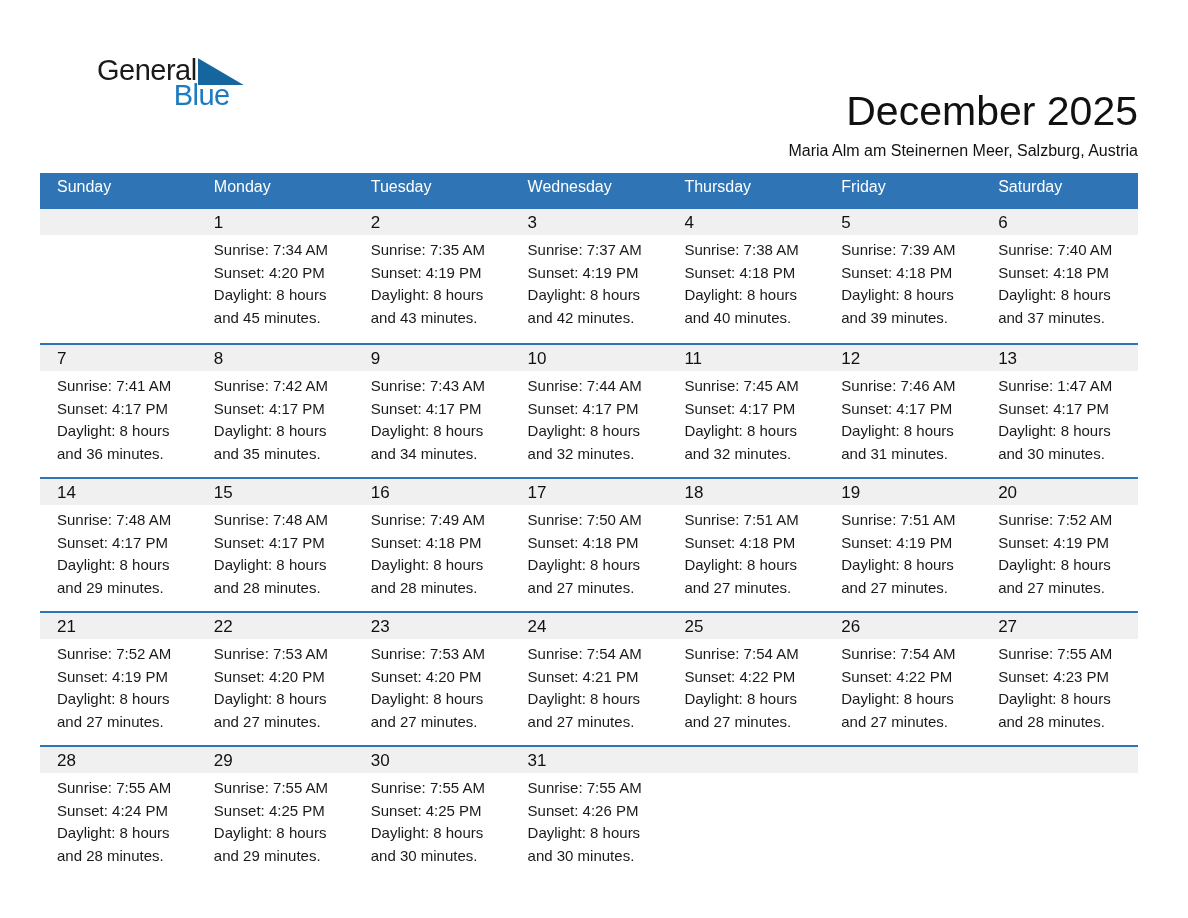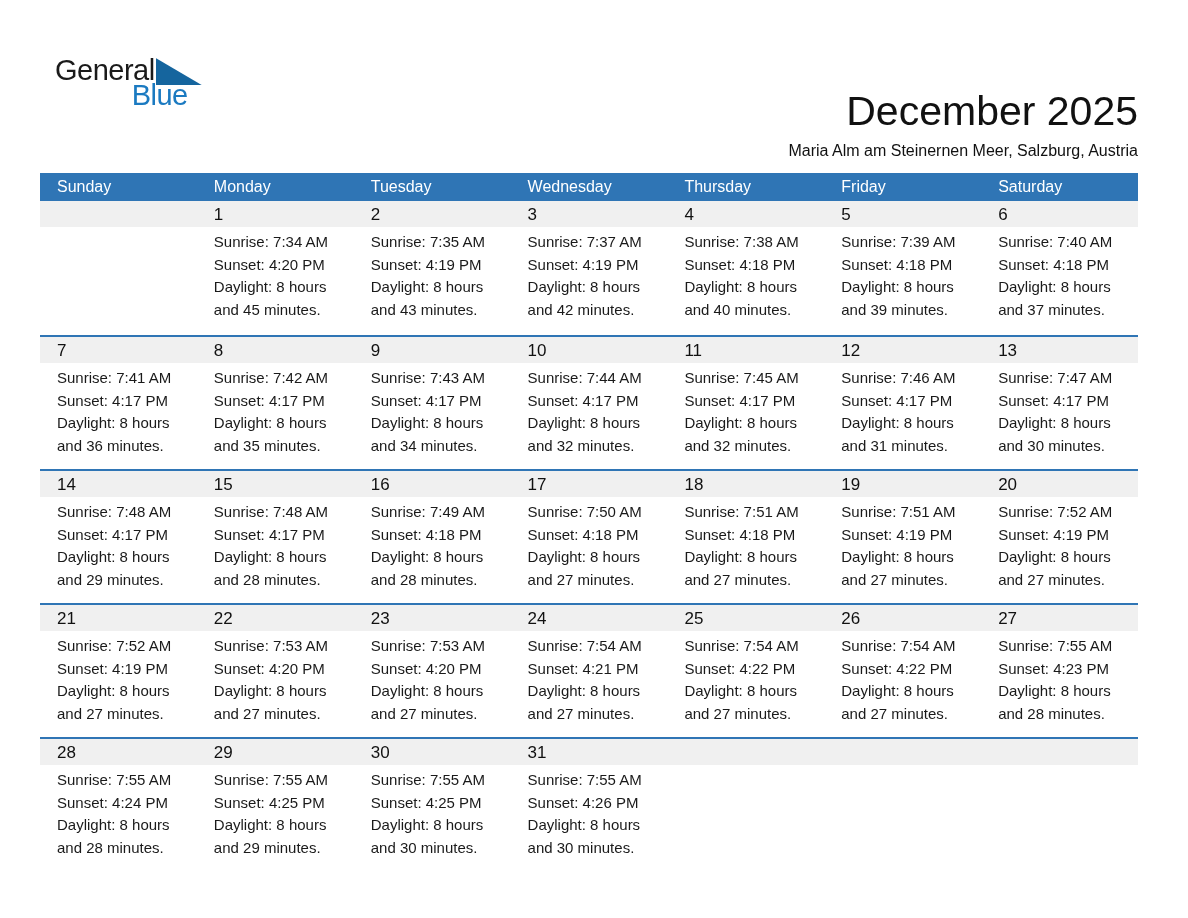--- a/index.html
+++ b/index.html
@@ -24,7 +24,7 @@
   
   .top{display:flex;justify-content:space-between;align-items:flex-start;padding-top:56px;}
   .logo{line-height:1;margin-left:15px;}
-  .logo-row1{display:flex;align-items:flex-end;}
+  .logo-row1{display:flex;align-items:flex-end;margin-left:42px;}
   .logo-general{font-size:29px;font-weight:500;color:#1A1A1A;letter-spacing:-0.5px;}
   .logo-triangle{width:46px;height:27px;background:var(--tri-blue);margin-left:1px;margin-top:2px;
     clip-path:polygon(0 0,100% 100%,0 100%);}

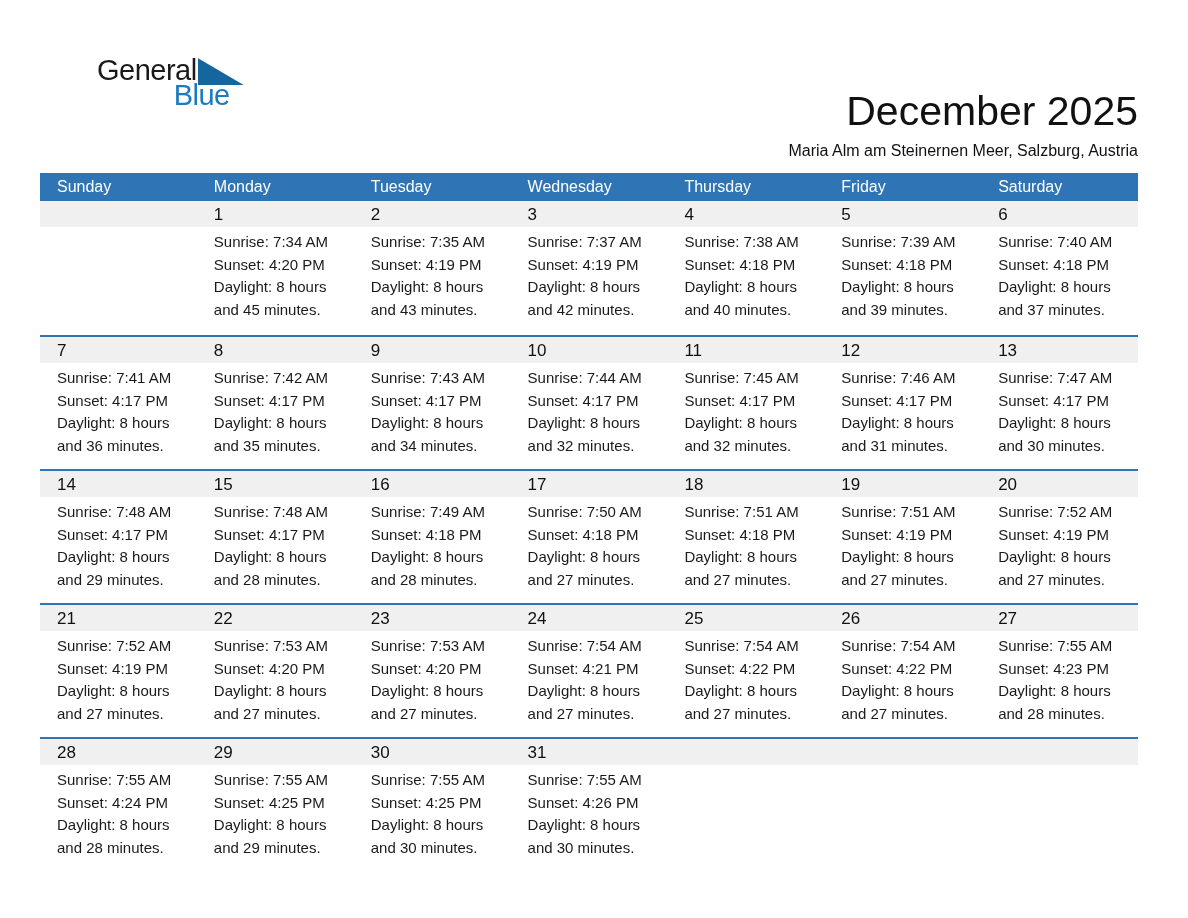--- a/index.html
+++ b/index.html
@@ -37,7 +37,7 @@
 
   
   .cal{margin-top:13px;}
-  .cal-header{display:grid;grid-template-columns:repeat(7,1fr);background:var(--header-blue);height:28px;}
+  .cal-header{display:grid;grid-template-columns:repeat(7,1fr);background:var(--header-blue);height:36px;}
   .hcell{color:#fff;font-size:16px;line-height:28px;padding-left:17px;overflow:hidden;white-space:nowrap;}
 
   .week-row{display:grid;grid-template-columns:repeat(7,1fr);height:134px;}

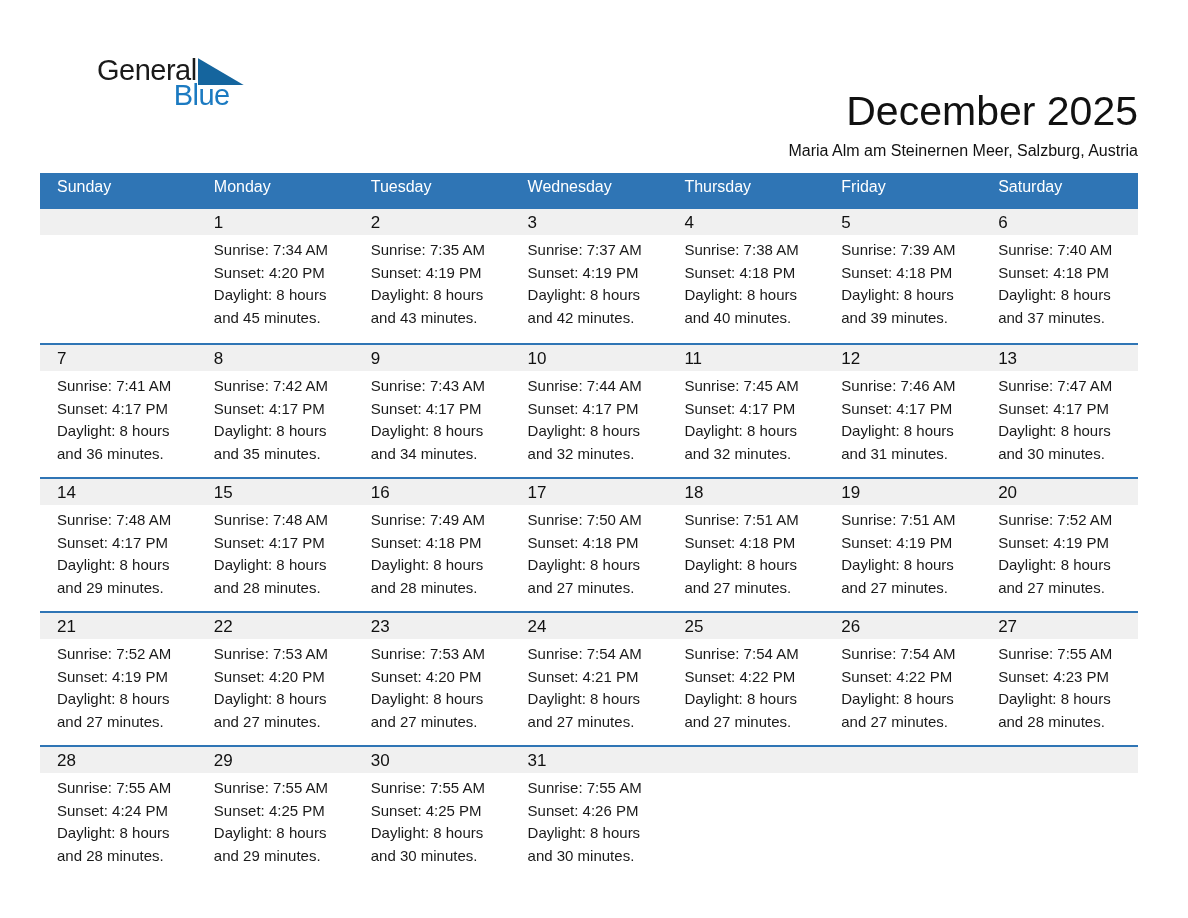--- a/index.html
+++ b/index.html
@@ -197,7 +197,7 @@
             <div class="day-cell">
               <div class="day-band">13</div>
               <div class="day-lines">
-                <div class="line">Sunrise: 7:47 AM</div>
+                <div class="line">Sunrise: 1:47 AM</div>
                 <div class="line">Sunset: 4:17 PM</div>
                 <div class="line">Daylight: 8 hours</div>
                 <div class="line">and 30 minutes.</div>

